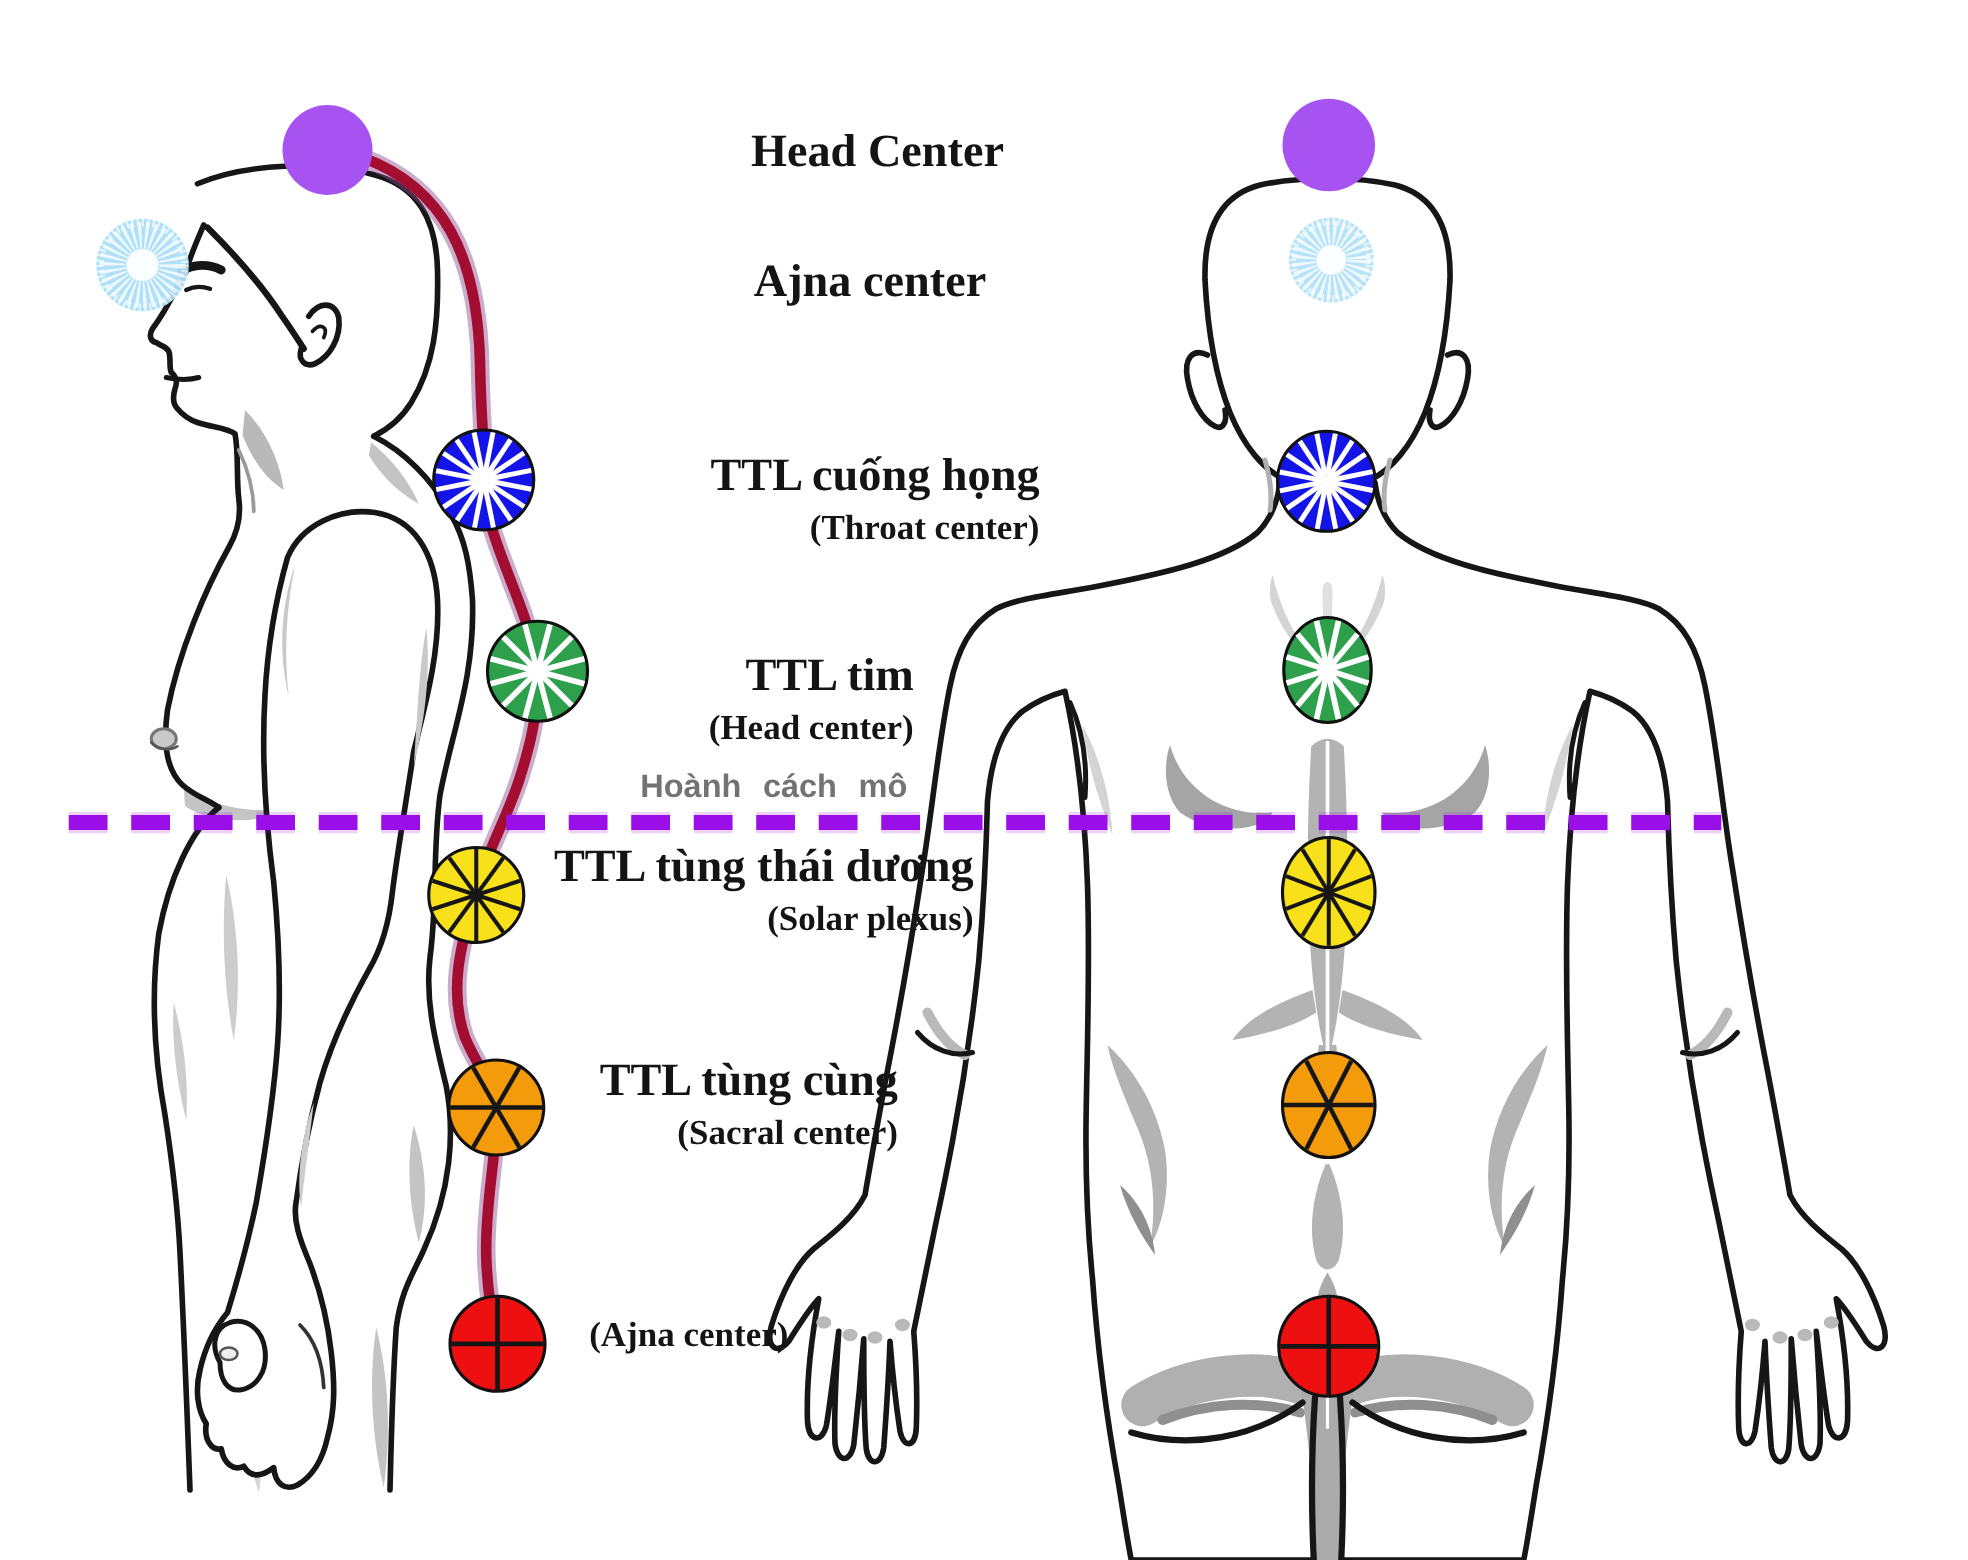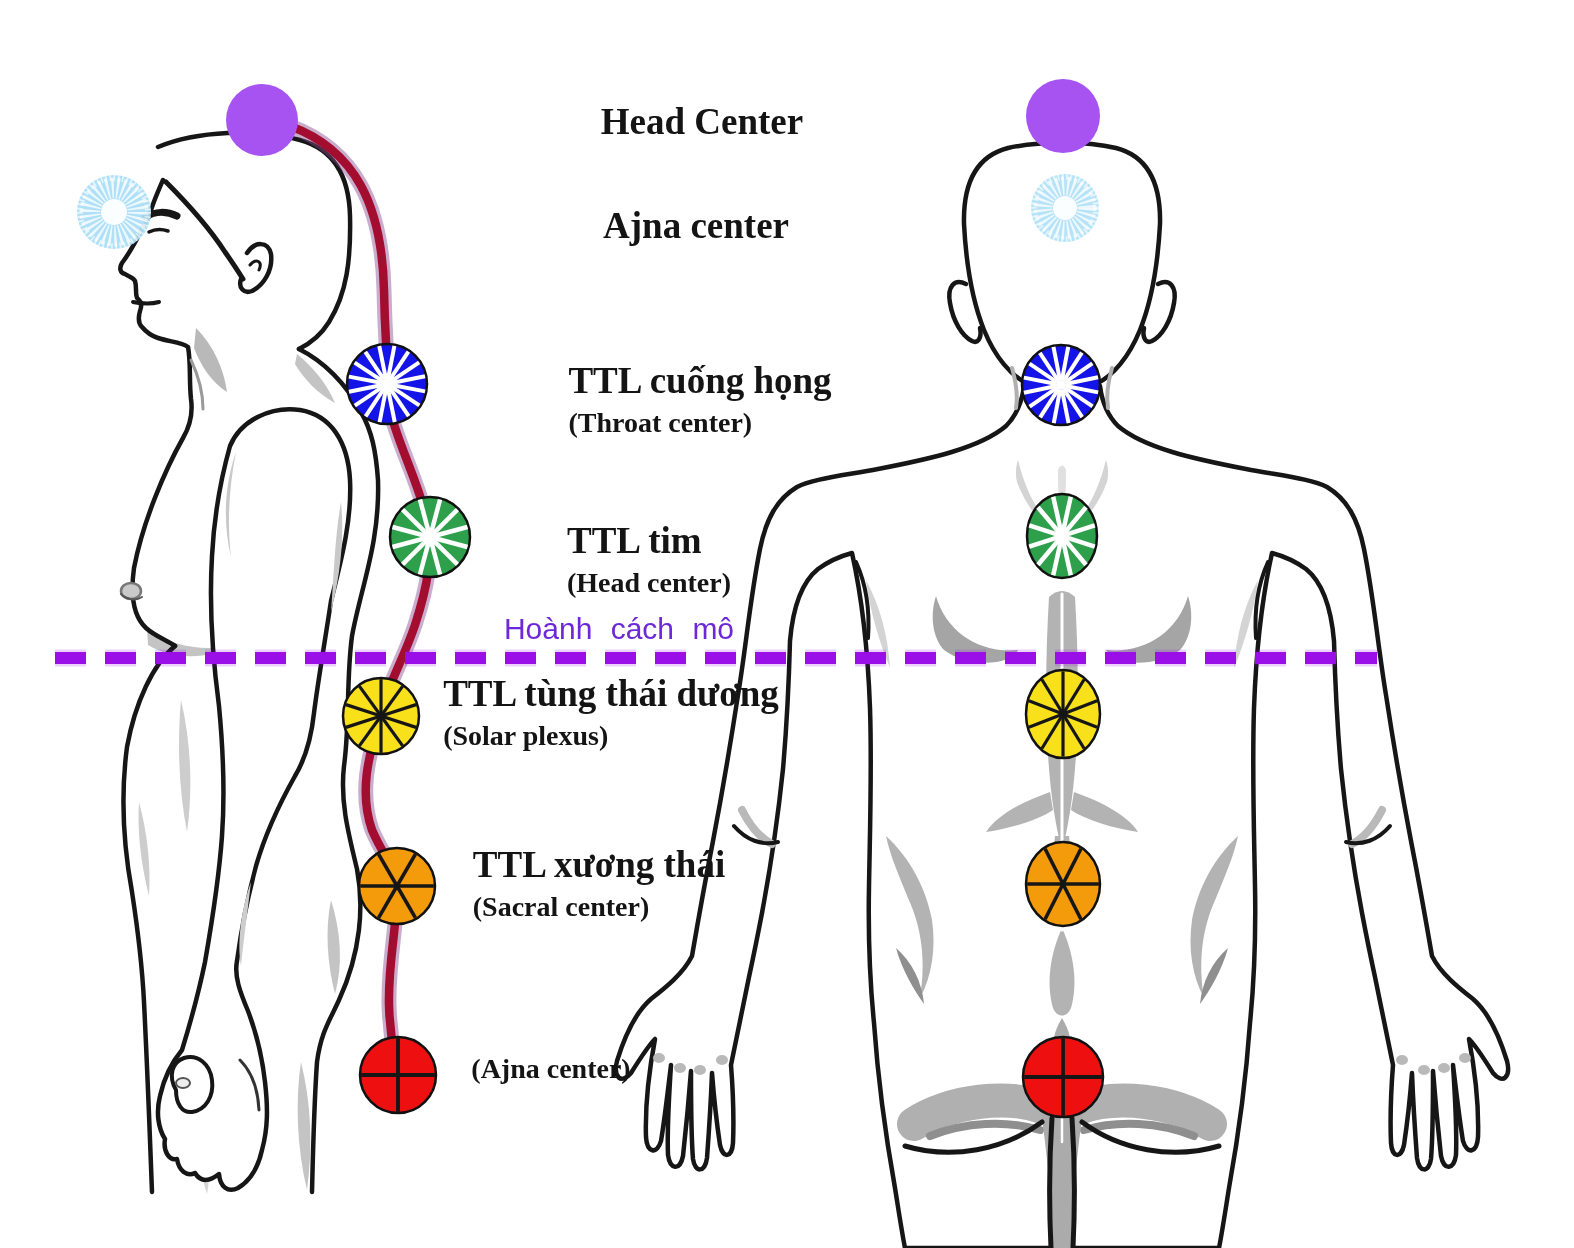--- a/index.html
+++ b/index.html
@@ -6,7 +6,7 @@
   #canvas{position:relative;width:1574px;height:1248px;background:#fff;overflow:hidden;
           font-family:"Liberation Serif","DejaVu Serif",serif;}
   #art{position:absolute;left:0;top:0;}
-  .lbl{position:absolute;transform:translate(-50%,-50%);text-align:left;white-space:nowrap;
+  .lbl{position:absolute;transform:translate(-50%,-50%);text-align:right;white-space:nowrap;
        color:#141414;font-weight:bold;font-size:37px;line-height:42px;}
   .lbl .l2{font-size:28px;}
   .diaphragm-lbl{position:absolute;transform:translate(-50%,-50%);white-space:nowrap;

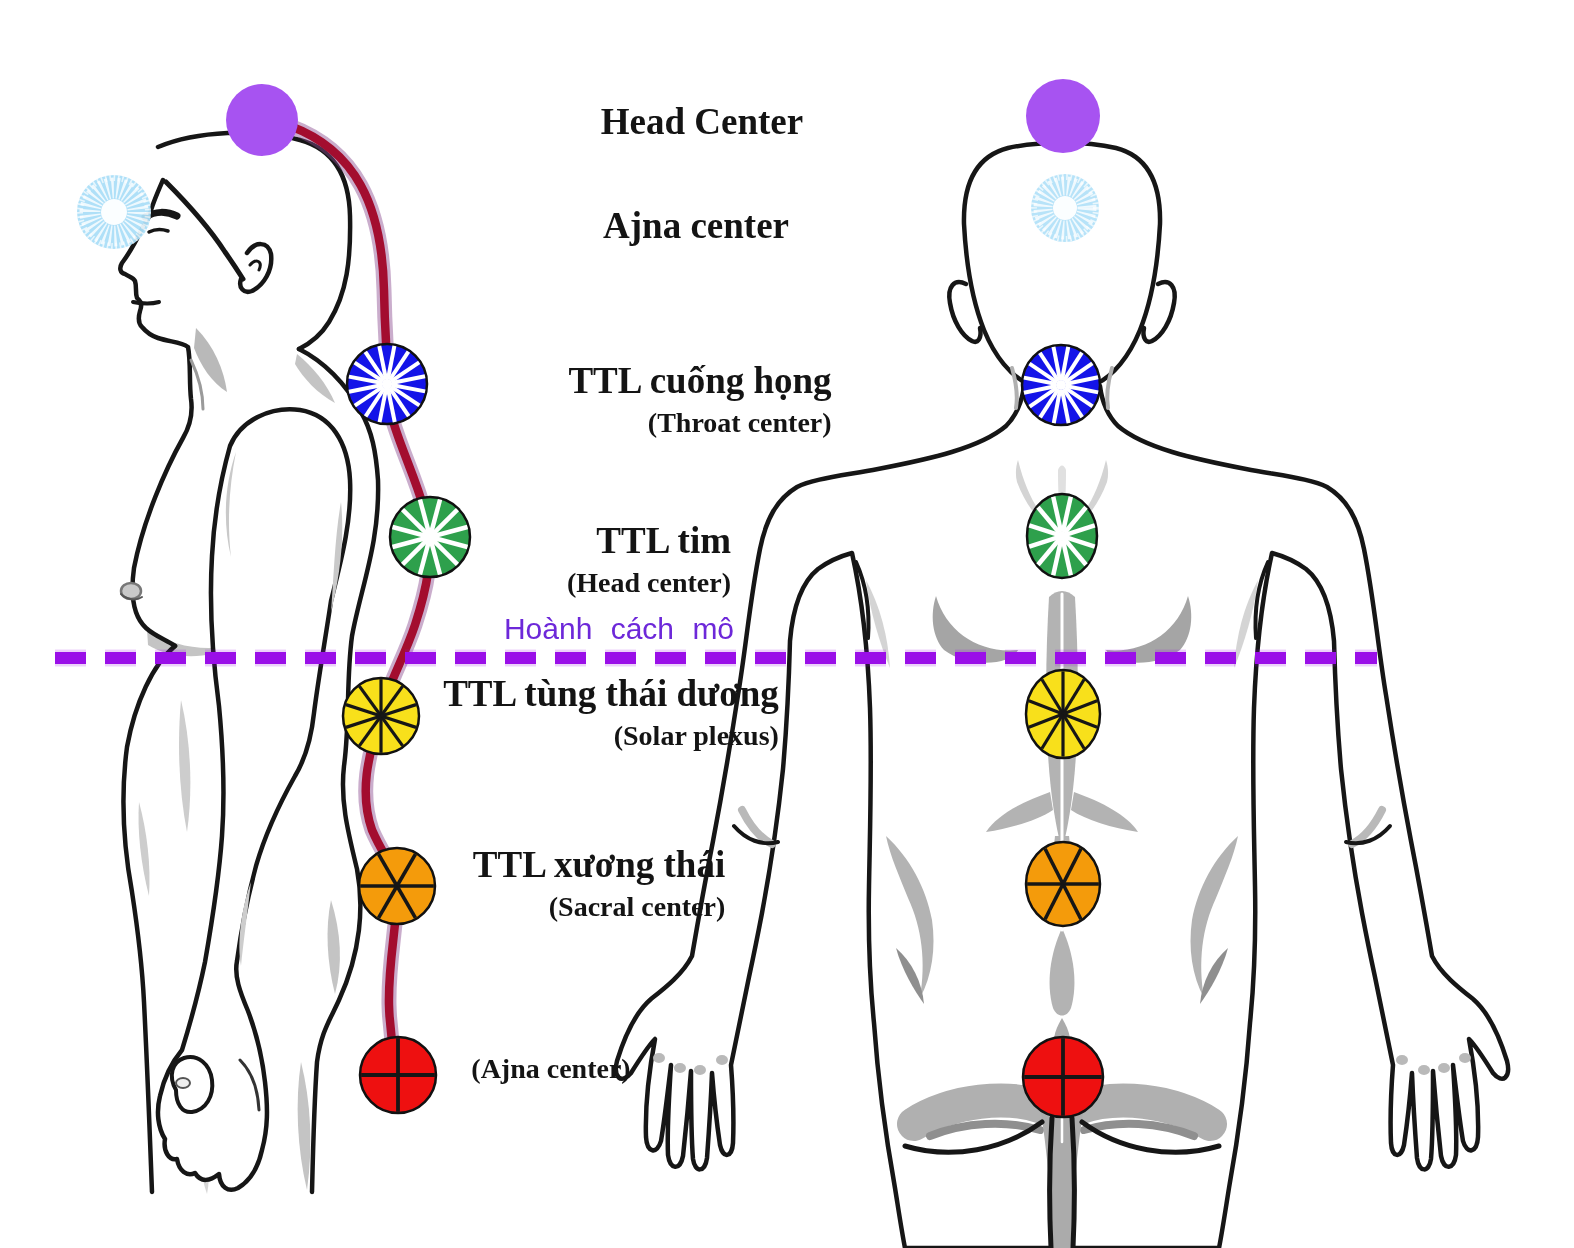--- a/index.html
+++ b/index.html
@@ -10,8 +10,8 @@
        color:#141414;font-weight:bold;font-size:37px;line-height:42px;}
   .lbl .l2{font-size:28px;}
   .diaphragm-lbl{position:absolute;transform:translate(-50%,-50%);white-space:nowrap;
-       font-family:"Liberation Sans","DejaVu Sans",sans-serif;font-weight:normal;font-size:30px;
-       color:#6d28d9;word-spacing:10px;}
+       font-family:"Liberation Sans","DejaVu Sans",sans-serif;font-weight:bold;font-size:26px;
+       color:#737373;word-spacing:10px;}
   svg *{vector-effect:none;}
 </style>
 </head>

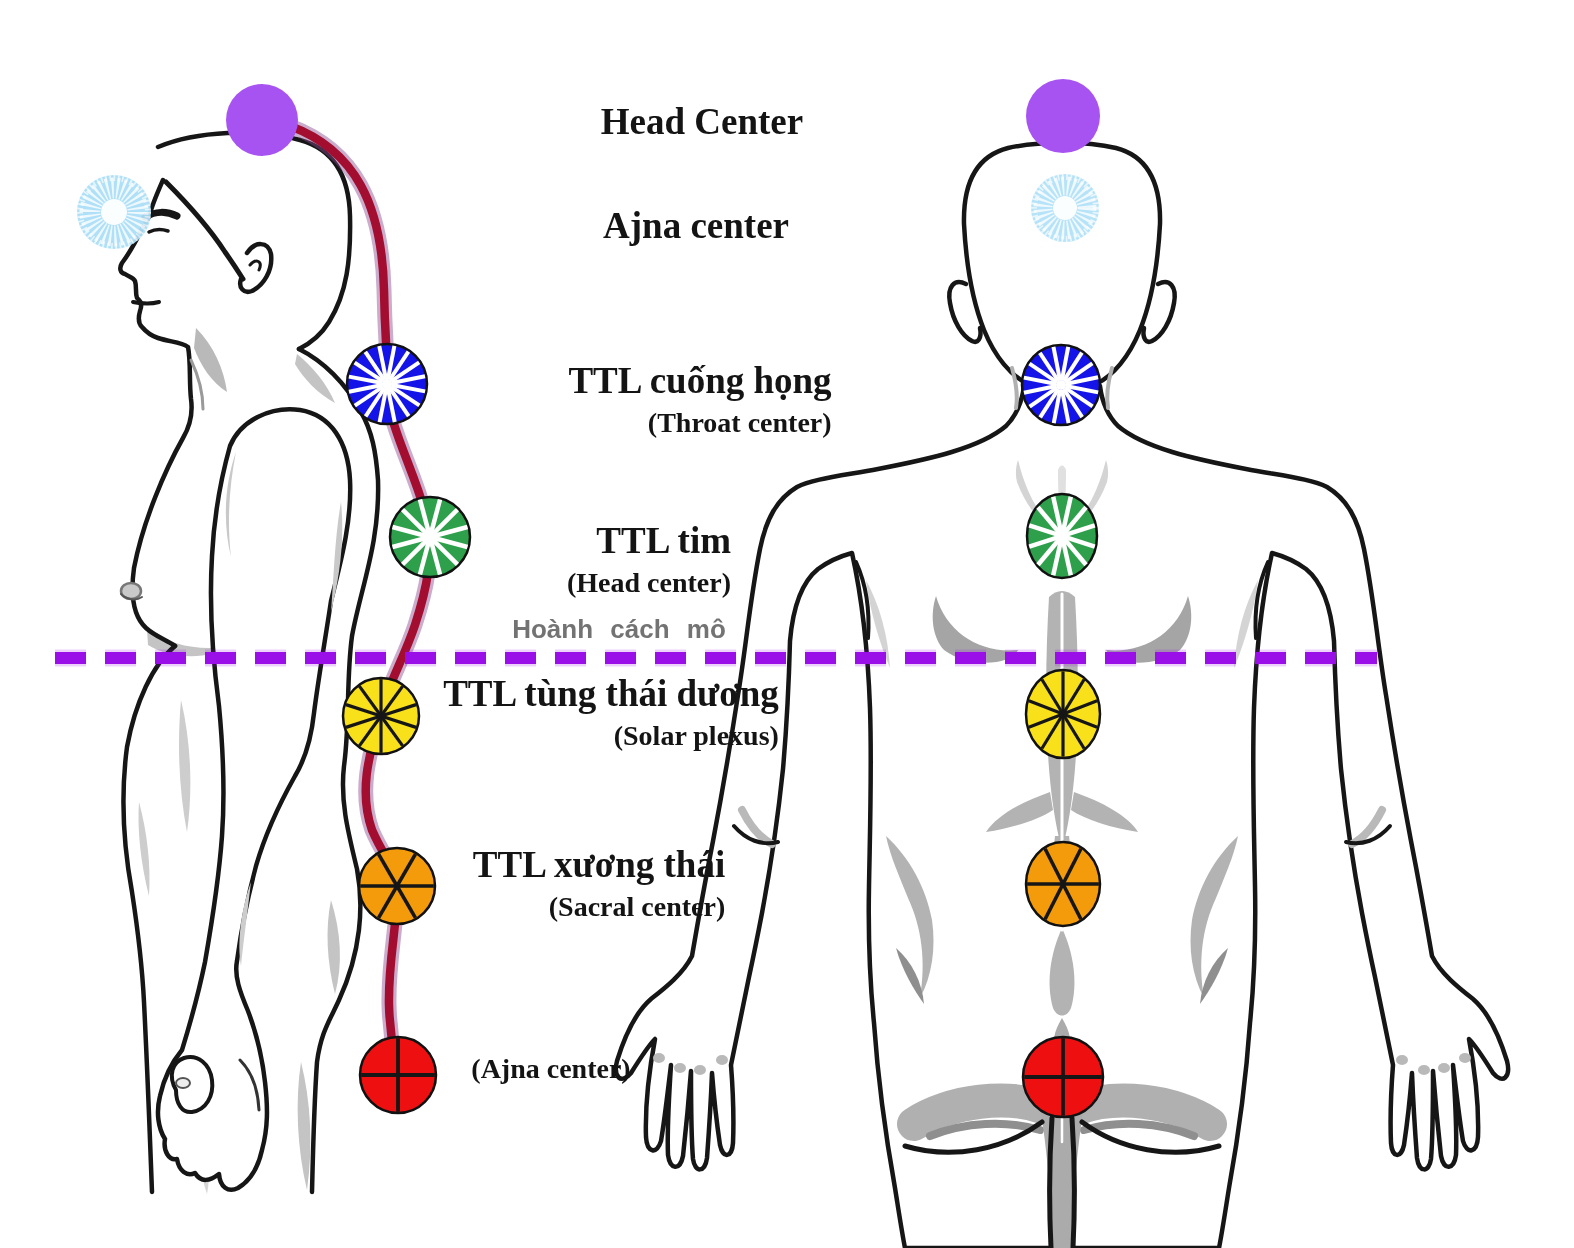--- a/index.html
+++ b/index.html
@@ -323,7 +323,7 @@
   <div class="l2">(Solar plexus)</div>
 </div>
 <div class="lbl" style="left:599px;top:886px">
-  <div class="l1">TTL xương thái</div>
+  <div class="l1">TTL tùng cùng</div>
   <div class="l2">(Sacral center)</div>
 </div>
 <div class="lbl" style="left:551px;top:1069px">

